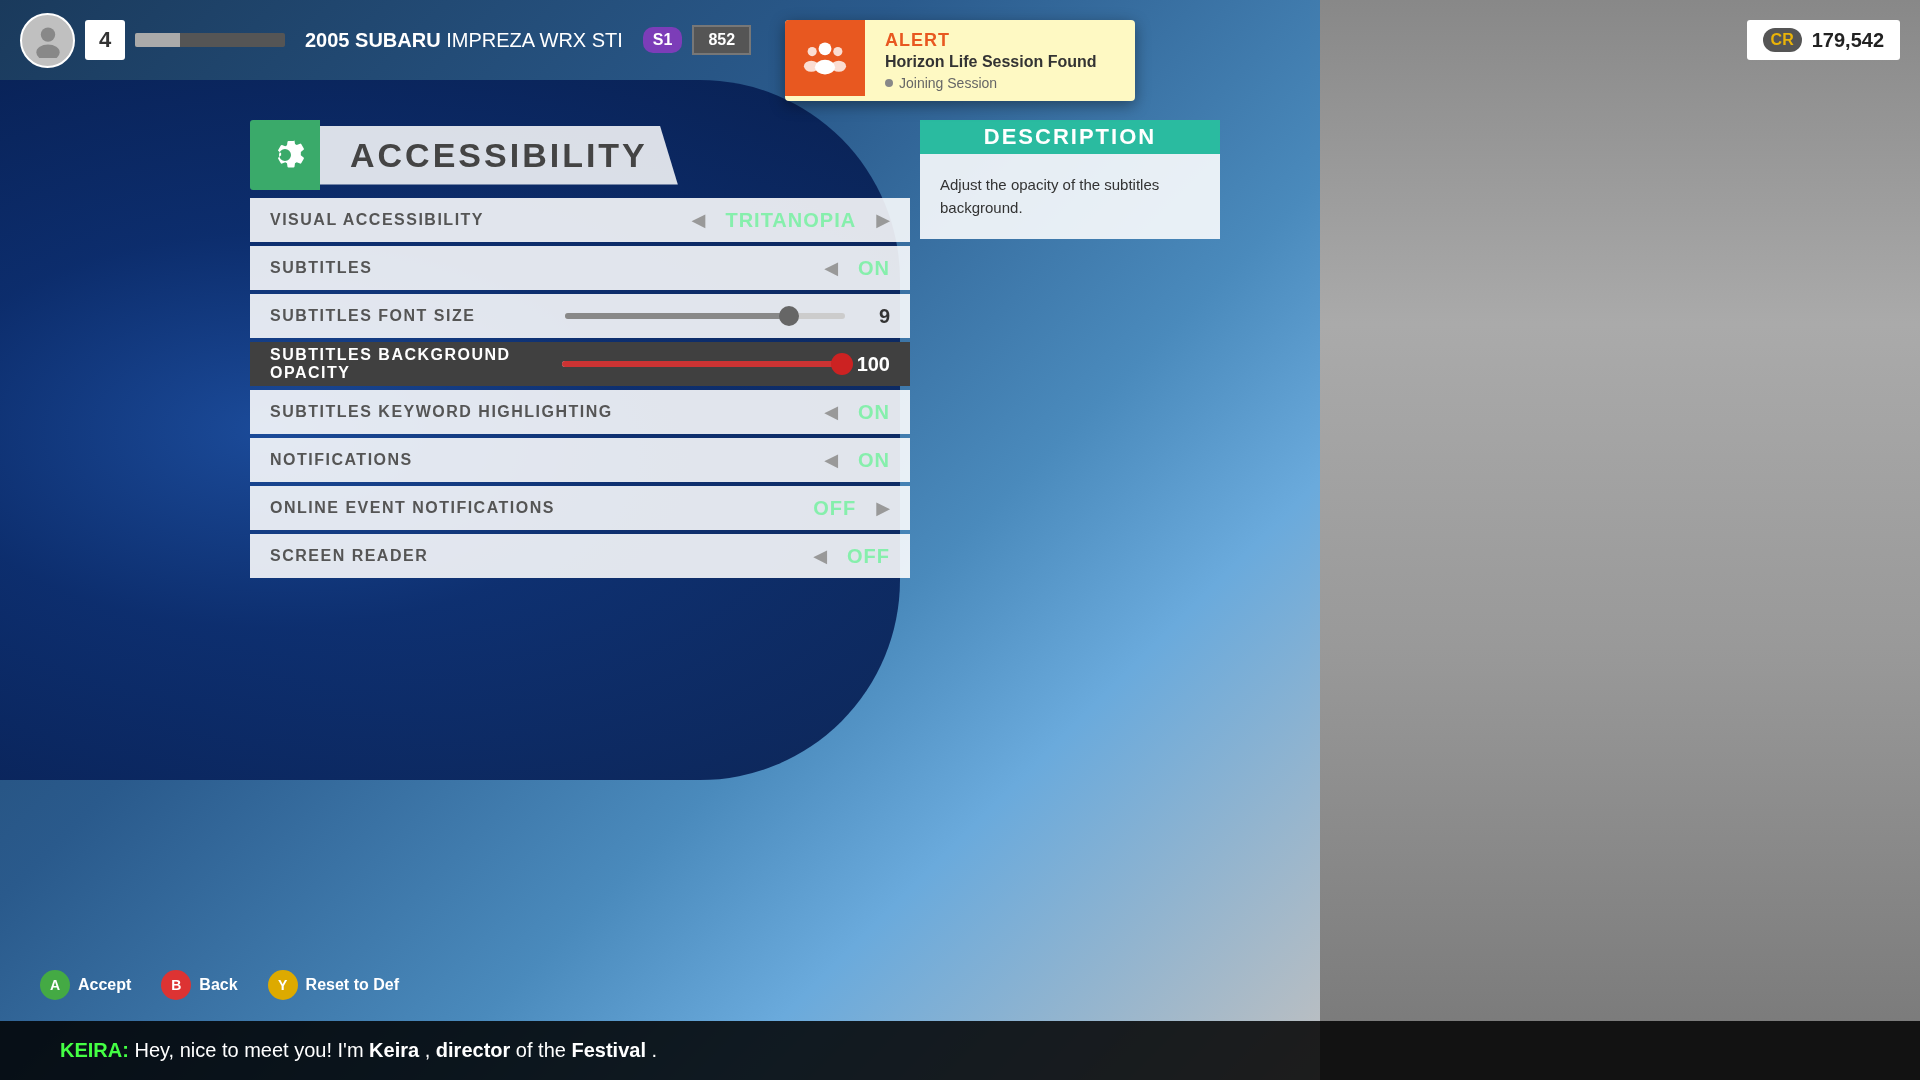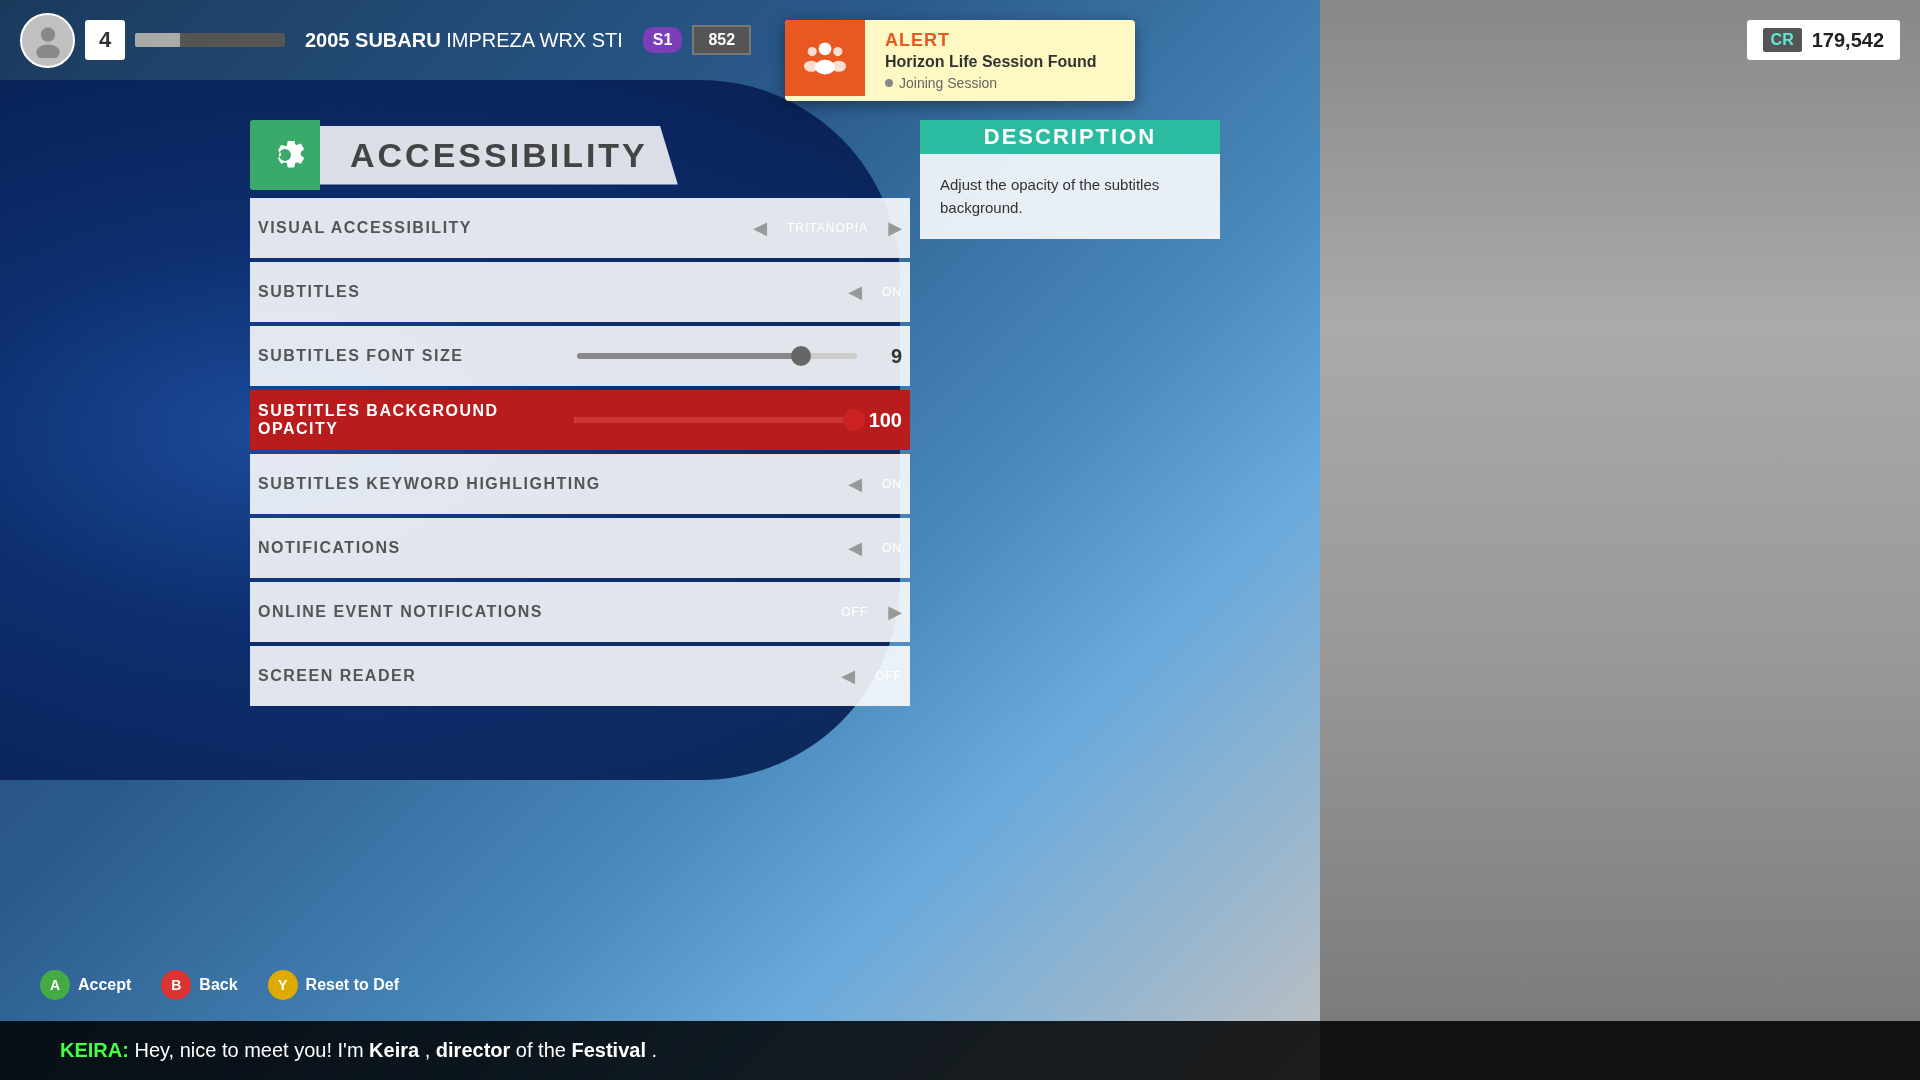--- a/index.html
+++ b/index.html
@@ -217,11 +217,11 @@
 
     .cr-label {
       background: #555;
-      color: #5eead4;
+      color: #eab308;
       font-weight: bold;
       font-size: 16px;
       padding: 3px 8px;
-      border-radius: 2px;
+      border-radius: 12px;
     }
 
     .cr-value {

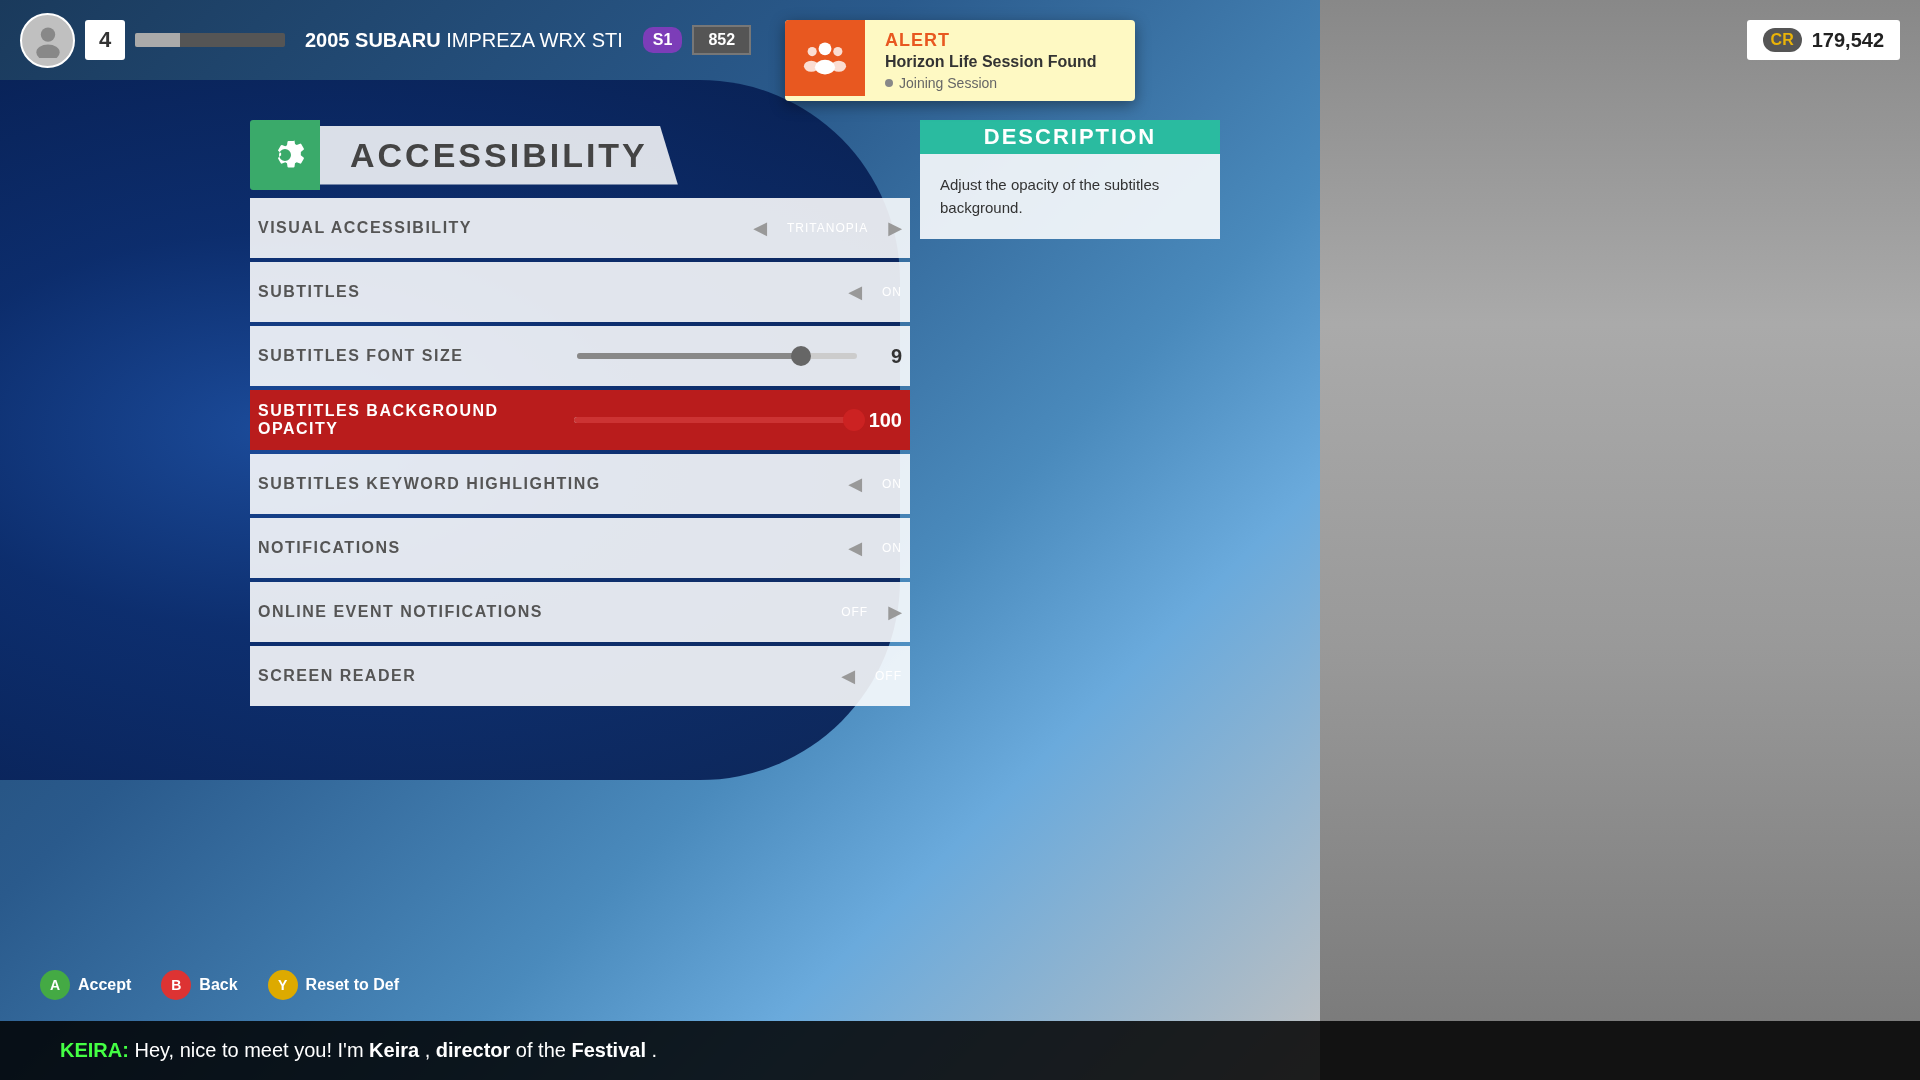--- a/index.html
+++ b/index.html
@@ -282,10 +282,10 @@
 
     .setting-row {
       background: rgba(255,255,255,0.88);
-      height: 60px;
-      display: flex;
-      align-items: center;
-      padding: 0 8px;
+      height: 44px;
+      display: flex;
+      align-items: center;
+      padding: 0 20px;
       cursor: pointer;
       position: relative;
     }

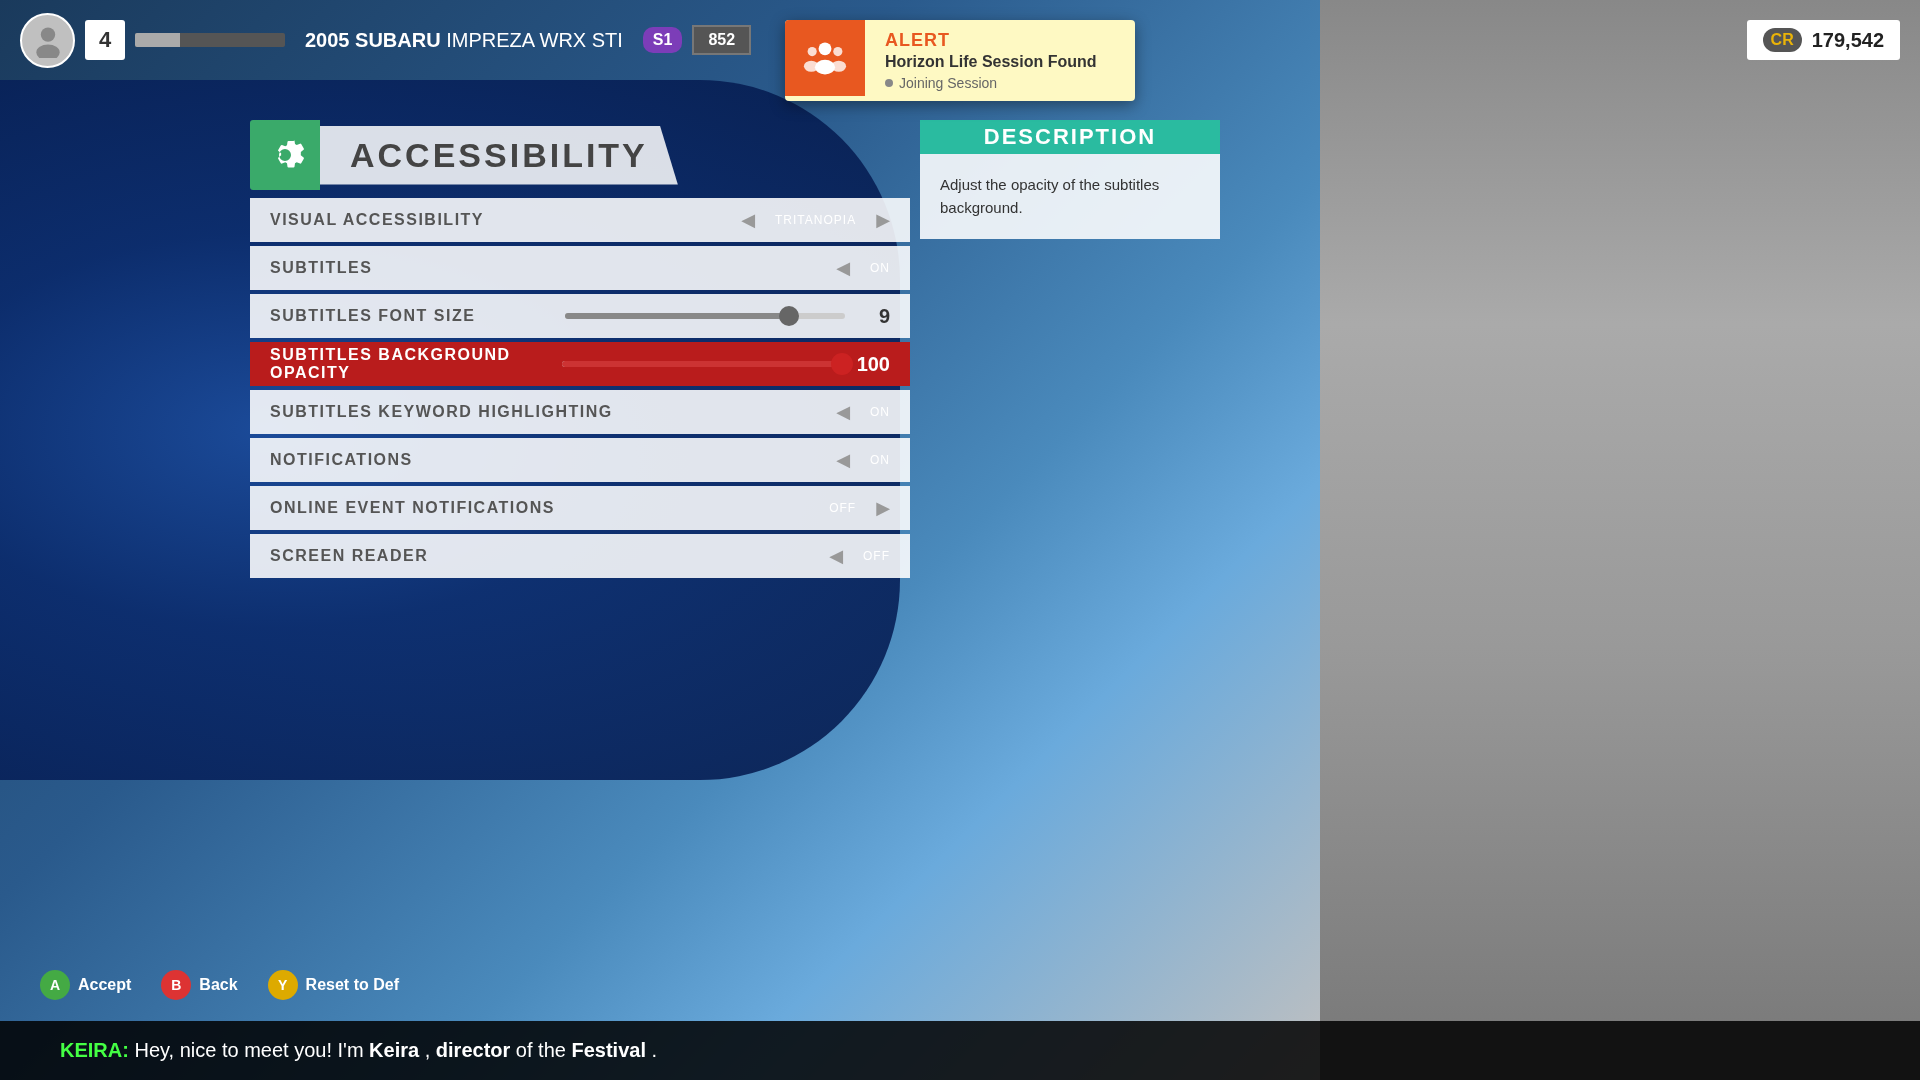--- a/index.html
+++ b/index.html
@@ -320,9 +320,9 @@
     }
 
     .setting-value {
-      color: #ffffff;
-      font-size: 12px;
-      font-weight: normal;
+      color: #86efac;
+      font-size: 20px;
+      font-weight: bold;
       letter-spacing: 1px;
       text-transform: uppercase;
     }

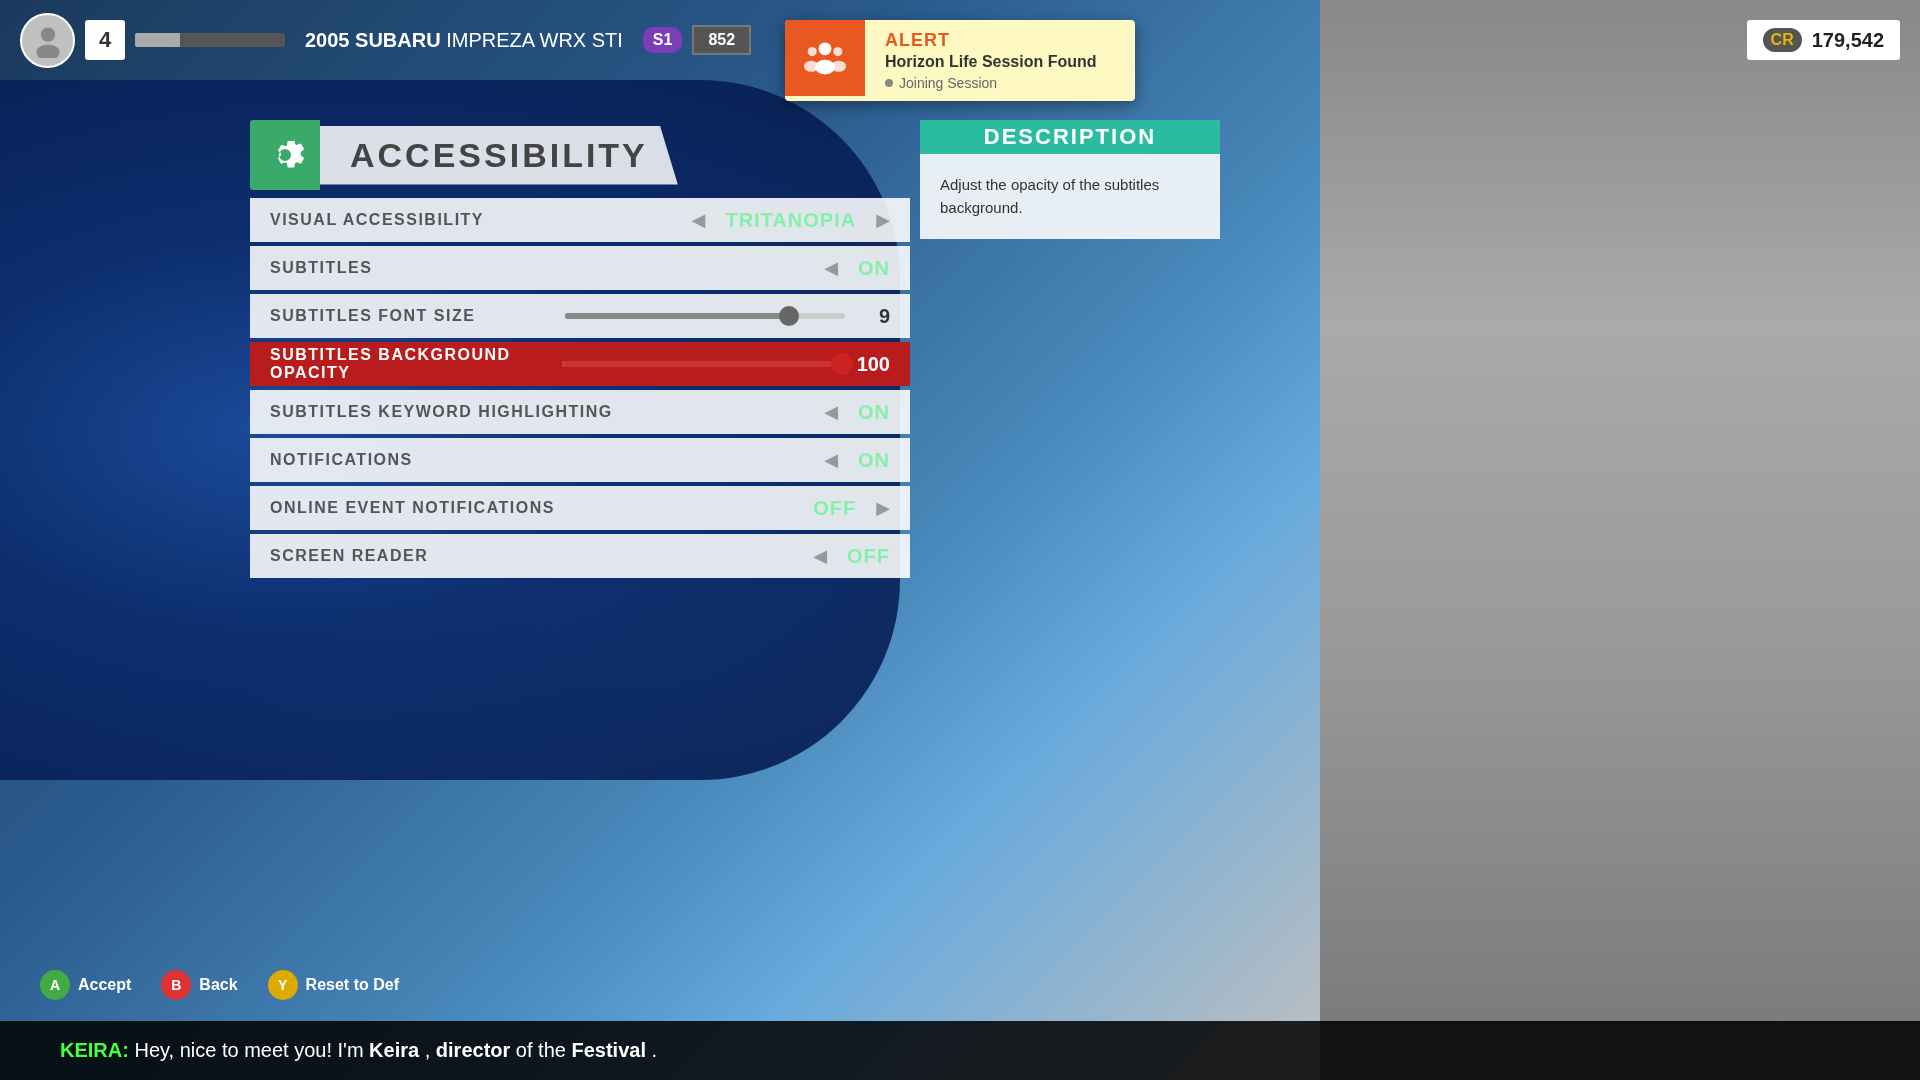--- a/index.html
+++ b/index.html
@@ -291,7 +291,7 @@
     }
 
     .setting-row.active {
-      background: #b91c1c;
+      background: #404040;
     }
 
     .setting-row.active .setting-label {

